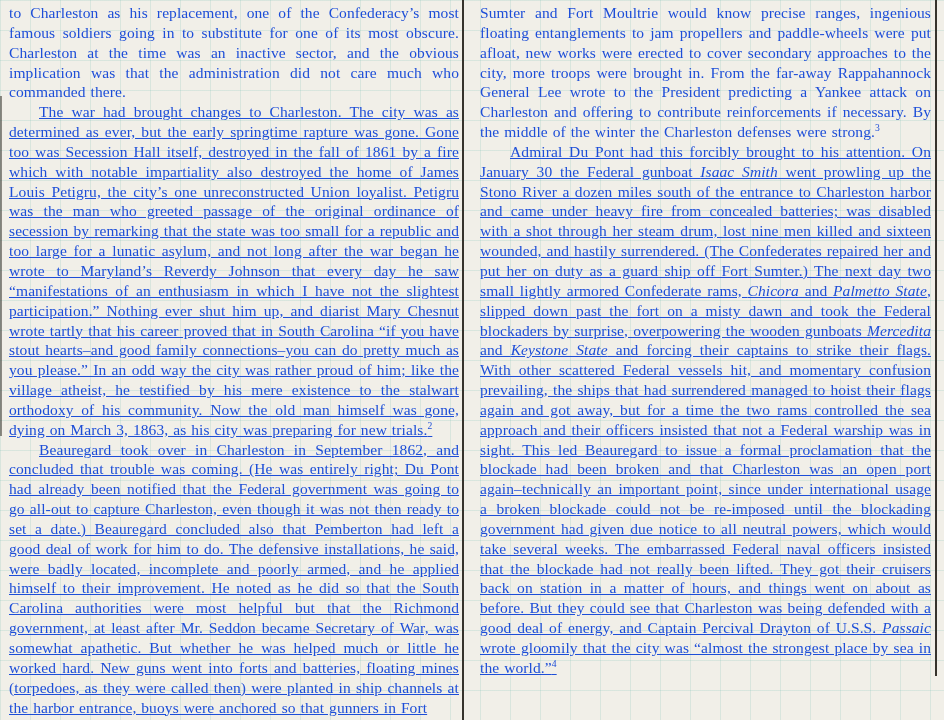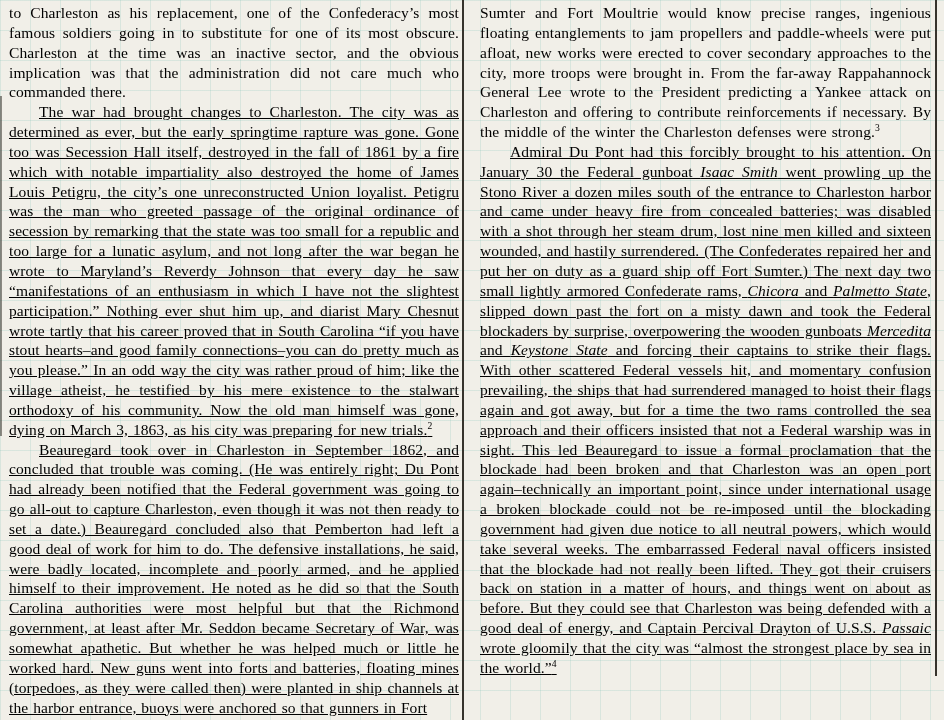--- a/index.html
+++ b/index.html
@@ -12,7 +12,7 @@
     background: #f1efe8;
     overflow: hidden;
     font-family: "Liberation Serif", "DejaVu Serif", serif;
-    color: #000000;
+    color: #1d4ed8;
   }
   .grid-overlay {
     position: absolute; inset: 0;

